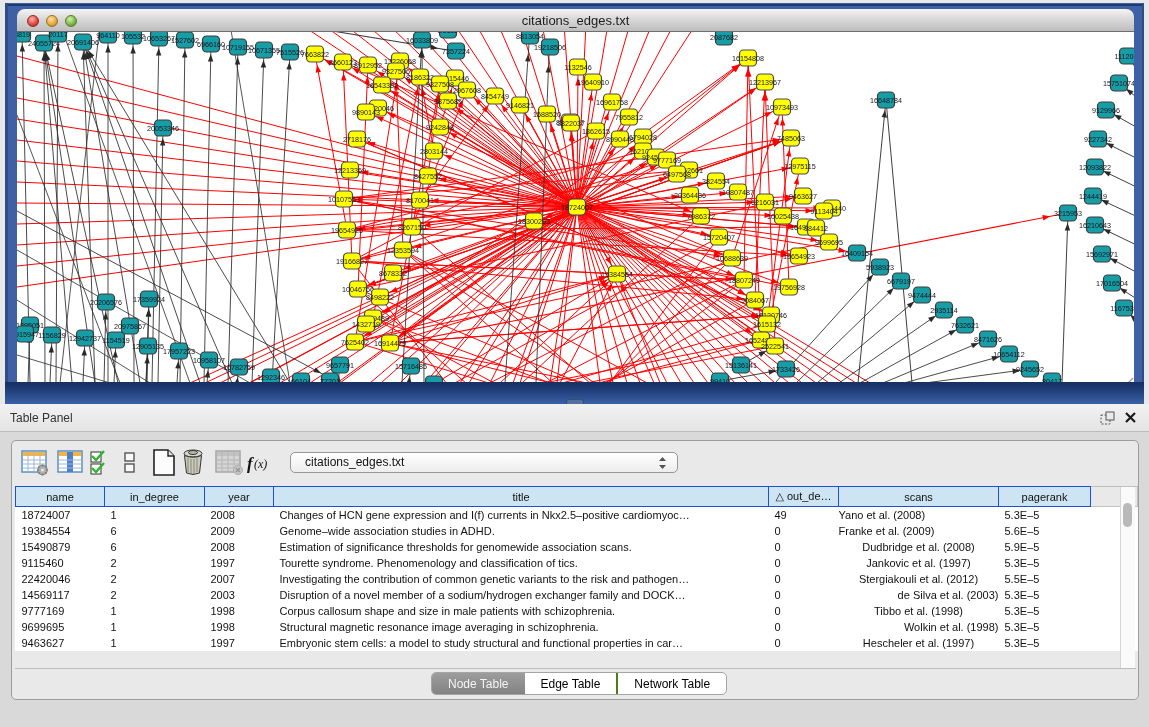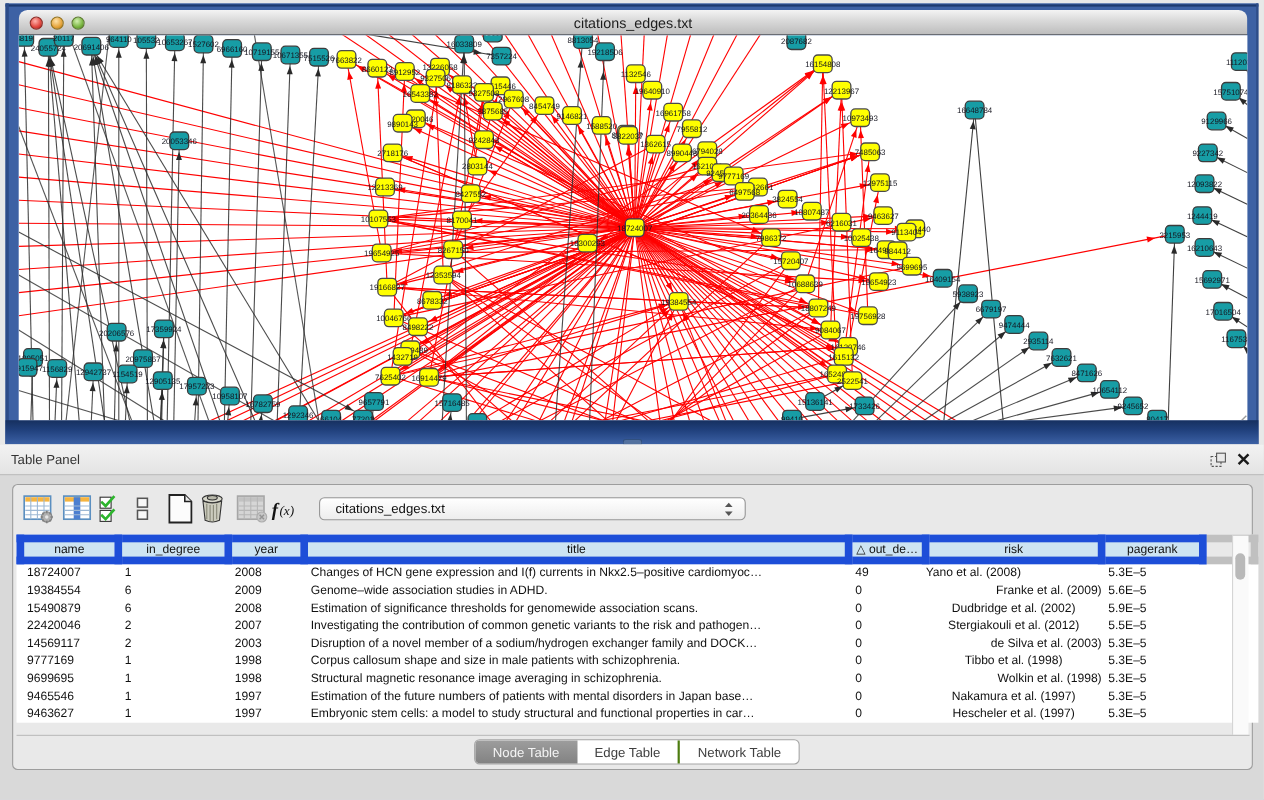--- a/index.html
+++ b/index.html
@@ -27,7 +27,7 @@
 #tabs .sel { background:linear-gradient(#9d9d9d,#808080); color:#f4f4f4; }
 #tabs .sep { border-left:2px solid #4d7c0f; }
 table.dt { position:absolute; left:3px; top:45px; border-collapse:collapse; table-layout:fixed; width:1122px; background:#fff; font-size:11px; }
-table.dt th { background:#cde4f2; border:7px solid #1d4ed8; height:20px; font-weight:normal; color:#111; text-align:center; overflow:hidden; white-space:nowrap; padding:0 2px; }
+table.dt th { background:#cde4f2; border:1px solid #1d4ed8; height:20px; font-weight:normal; color:#111; text-align:center; overflow:hidden; white-space:nowrap; padding:0 2px; }
 table.dt td { height:16px; line-height:16px; color:#111; overflow:hidden; white-space:nowrap; padding:0 0 0 6px; }
 </style></head><body>
 <div id="stage">

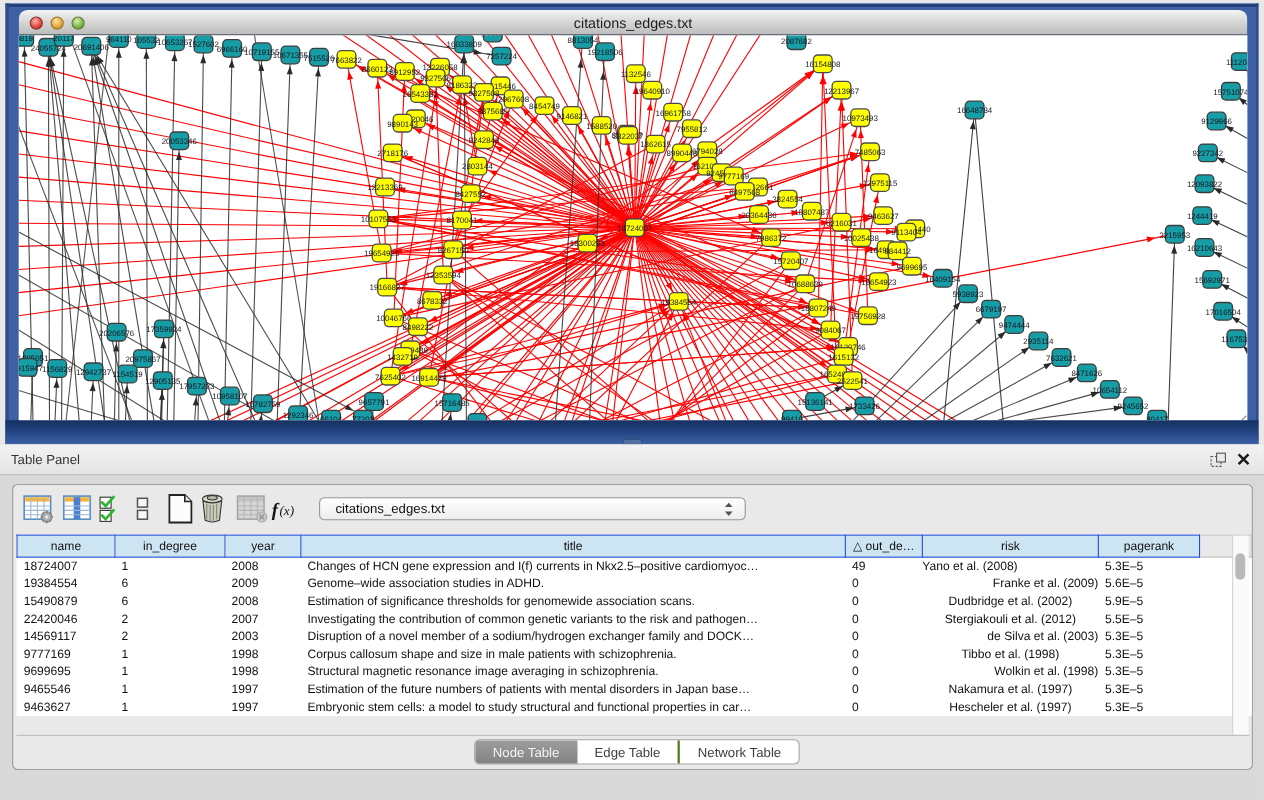--- a/index.html
+++ b/index.html
@@ -913,7 +913,7 @@
               <th>year</th>
               <th>title</th>
               <th>△ out_de…</th>
-              <th>risk</th>
+              <th>scans</th>
               <th>pagerank</th>
               <th style="background:#e9e9e9;border-color:#c0c0c0"></th>
             </tr>

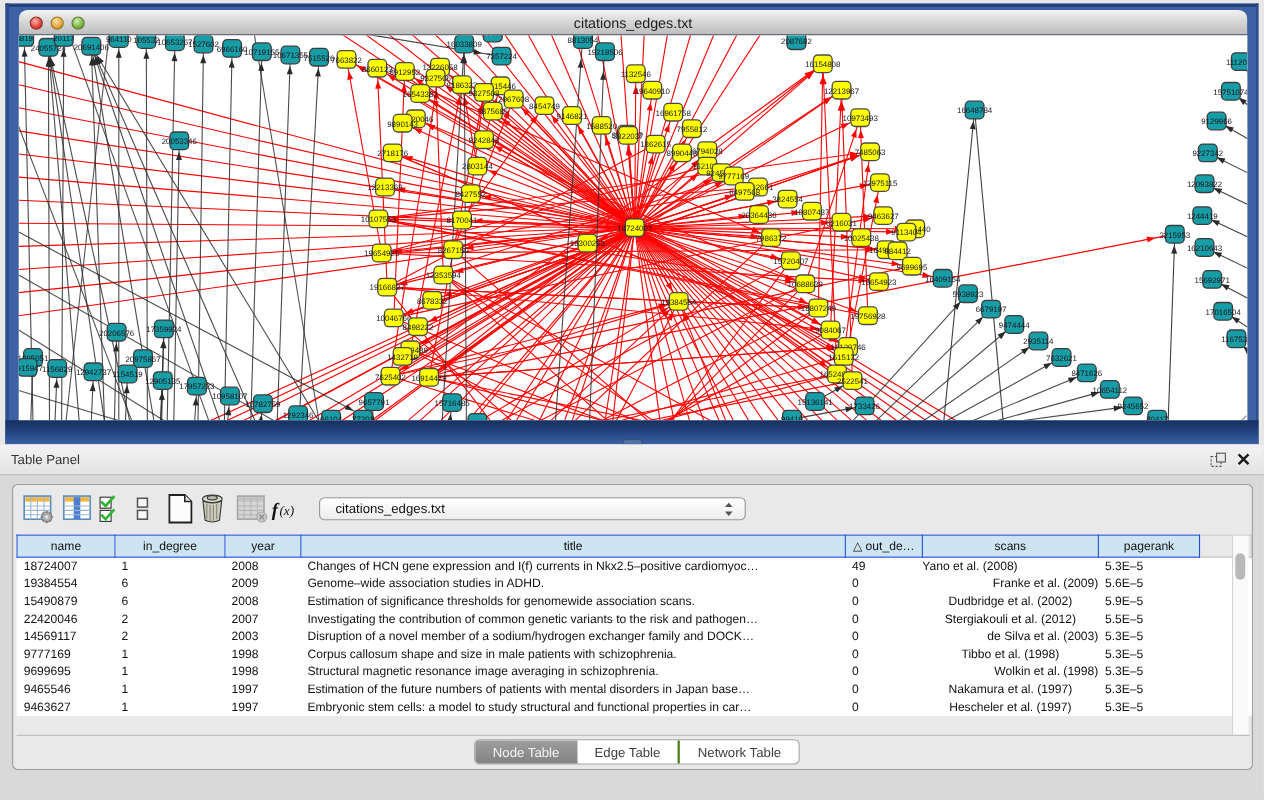--- a/index.html
+++ b/index.html
@@ -933,7 +933,7 @@
               <td>2009</td>
               <td>Genome–wide association studies in ADHD.</td>
               <td>0</td>
-              <td style="text-align:right;padding:0">Franke et al. (2009)</td>
+              <td style="text-align:left;padding:0">Franke et al. (2009)</td>
               <td>5.6E–5</td>
               <td></td>
             </tr>

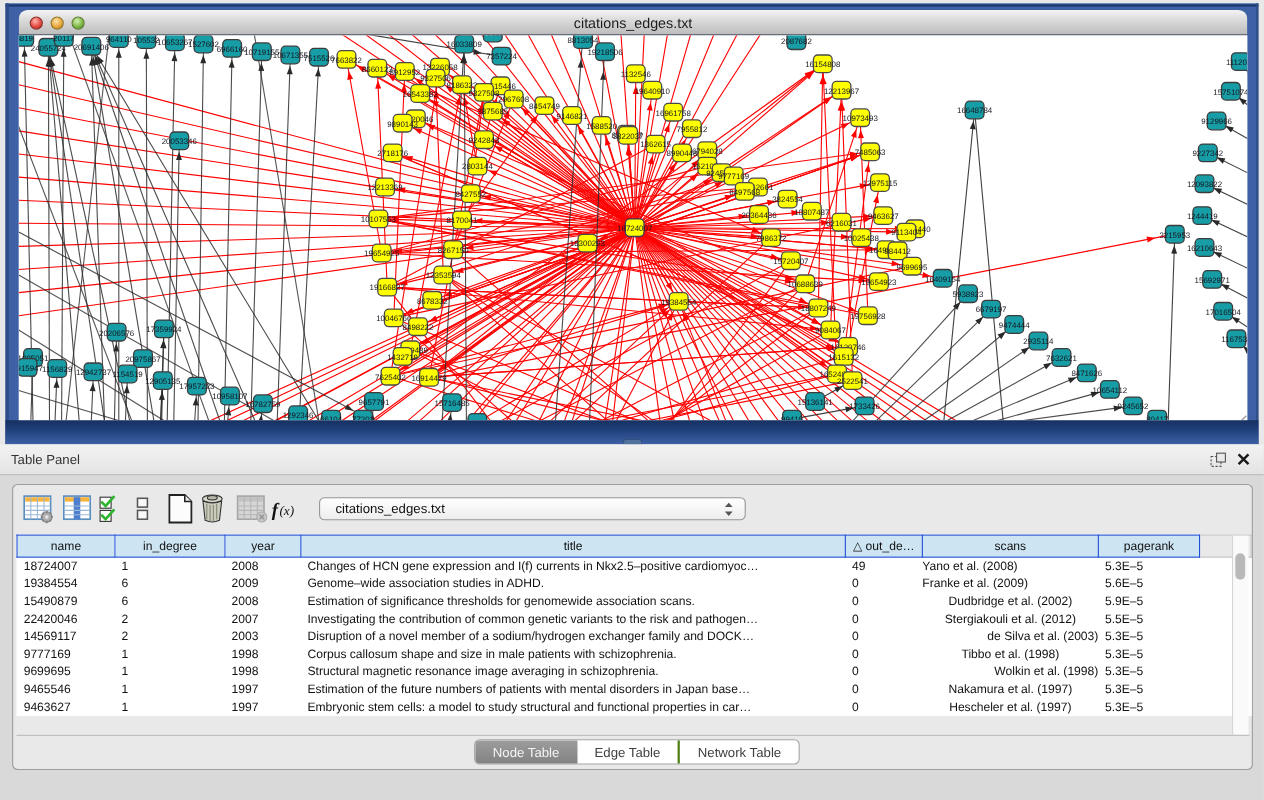--- a/index.html
+++ b/index.html
@@ -943,7 +943,7 @@
               <td>2008</td>
               <td>Estimation of significance thresholds for genomewide association scans.</td>
               <td>0</td>
-              <td style="text-align:center;padding:0">Dudbridge et al. (2002)</td>
+              <td style="text-align:center;padding:0">Dudbridge et al. (2008)</td>
               <td>5.9E–5</td>
               <td></td>
             </tr>

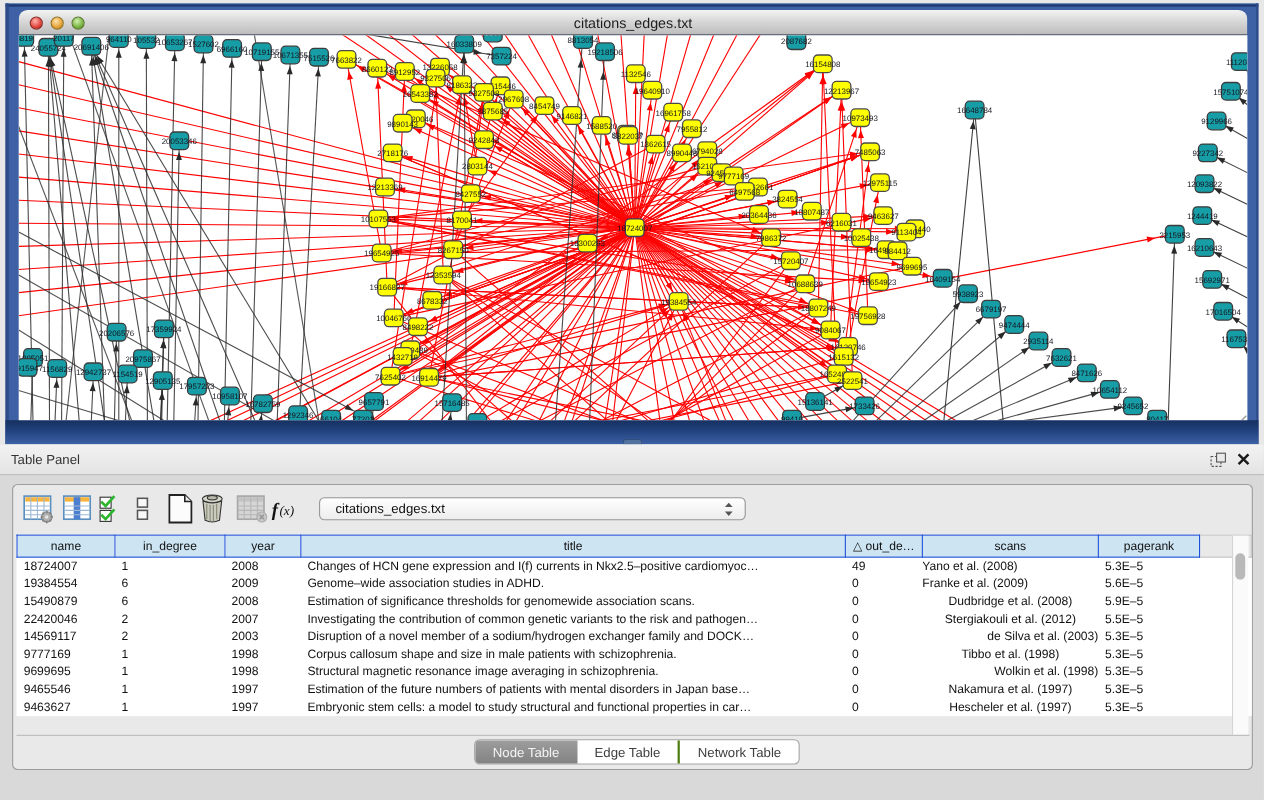--- a/index.html
+++ b/index.html
@@ -948,6 +948,16 @@
               <td></td>
             </tr>
             <tr>
+              <td>9115460</td>
+              <td>2</td>
+              <td>1997</td>
+              <td>Tourette syndrome. Phenomenology and classification of tics.</td>
+              <td>0</td>
+              <td style="text-align:center;padding:0">Jankovic et al. (1997)</td>
+              <td>5.3E–5</td>
+              <td></td>
+            </tr>
+            <tr>
               <td>22420046</td>
               <td>2</td>
               <td>2007</td>

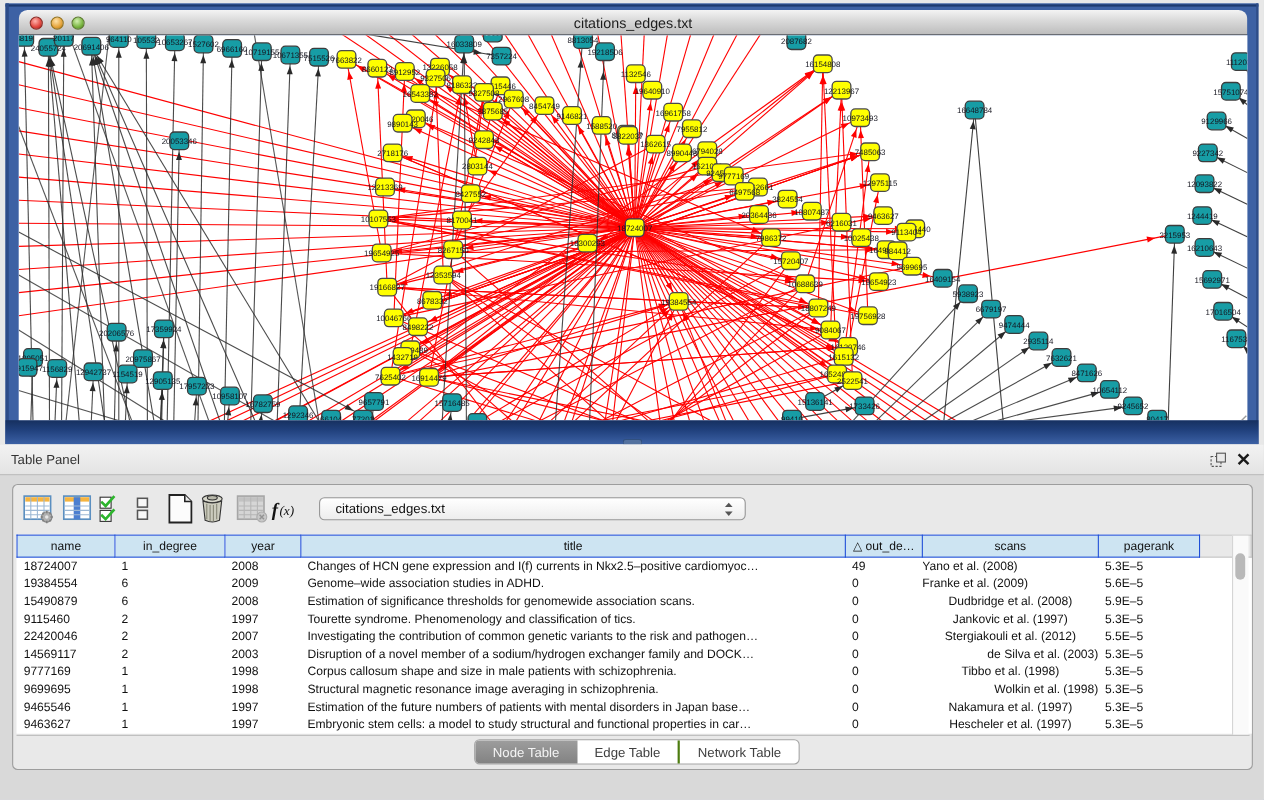--- a/index.html
+++ b/index.html
@@ -998,16 +998,6 @@
               <td></td>
             </tr>
             <tr>
-              <td>9465546</td>
-              <td>1</td>
-              <td>1997</td>
-              <td>Estimation of the future numbers of patients with mental disorders in Japan base…</td>
-              <td>0</td>
-              <td style="text-align:center;padding:0">Nakamura et al. (1997)</td>
-              <td>5.3E–5</td>
-              <td></td>
-            </tr>
-            <tr>
               <td>9463627</td>
               <td>1</td>
               <td>1997</td>

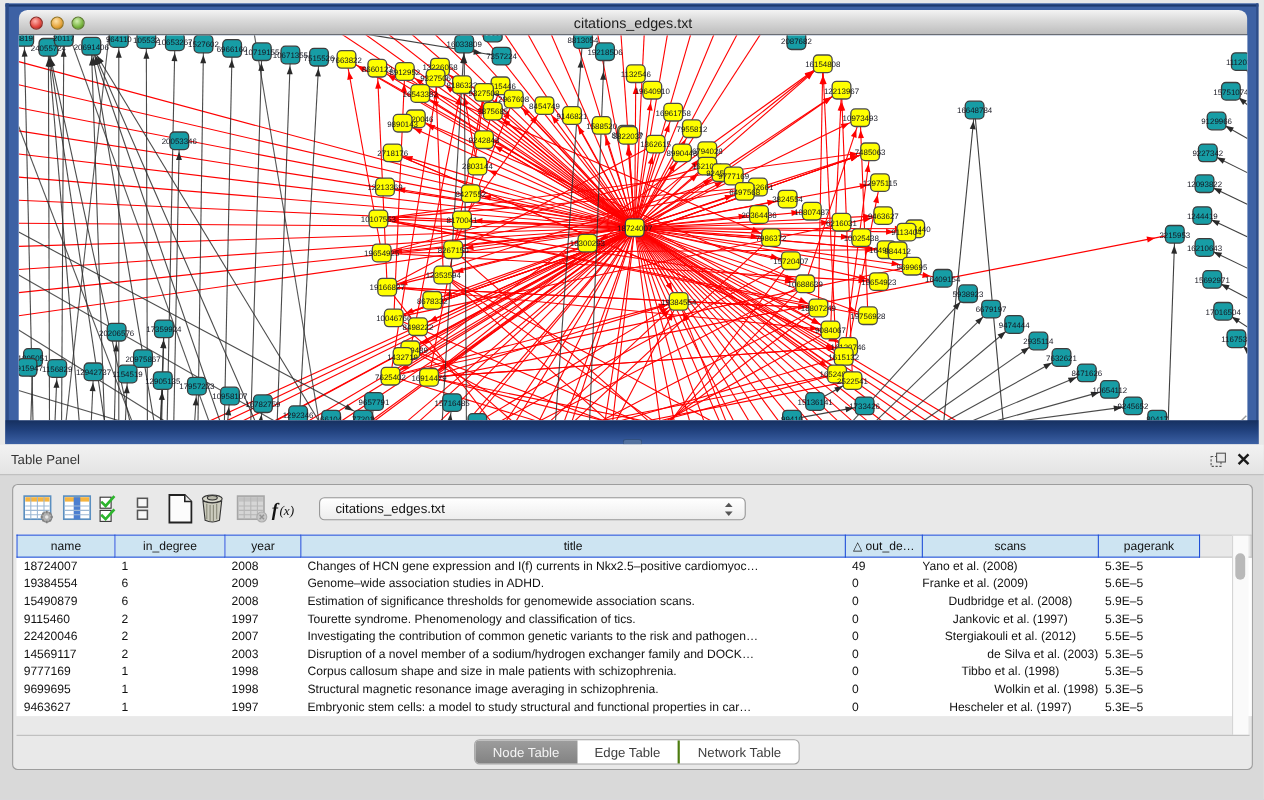--- a/index.html
+++ b/index.html
@@ -23,7 +23,7 @@
 #statusbar .m { position:absolute; right:32px; top:8px; font-size:10px; color:#222; }
 #statusbar .led { position:absolute; right:13px; top:6px; width:12px; height:12px; border-radius:50%; background:radial-gradient(circle at 40% 35%,#7fe07f,#2eb52e 70%,#1f8f1f); border:1px solid #557755; }
 #tabs { position:absolute; left:419px; top:231px; height:23px; border:1px solid #a5a5a5; border-radius:5px; overflow:hidden; background:#fff; font-size:12px; }
-#tabs span { display:inline-block; height:23px; line-height:22px; padding:0 16px; color:#404040; vertical-align:top; }
+#tabs span { display:inline-block; height:23px; line-height:22px; padding:0 16px; color:#000000; vertical-align:top; }
 #tabs .sel { background:linear-gradient(#9d9d9d,#808080); color:#f4f4f4; }
 #tabs .sep { border-left:2px solid #4d7c0f; }
 table.dt { position:absolute; left:3px; top:45px; border-collapse:collapse; table-layout:fixed; width:1122px; background:#fff; font-size:11px; }

